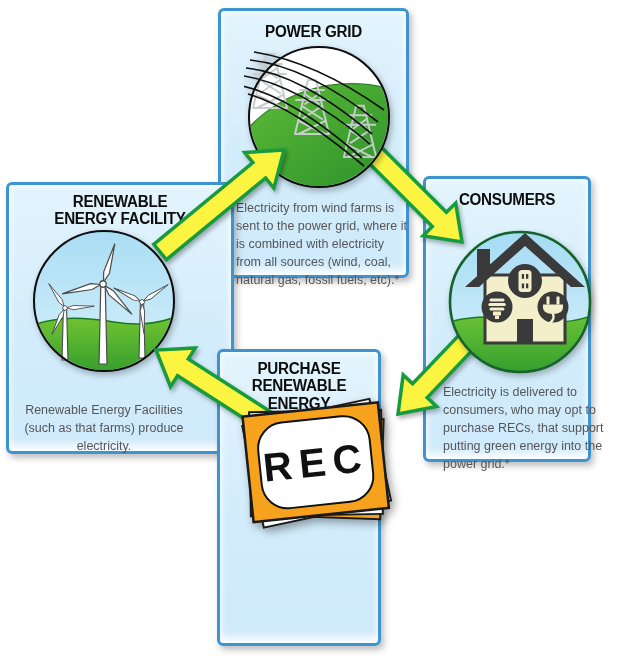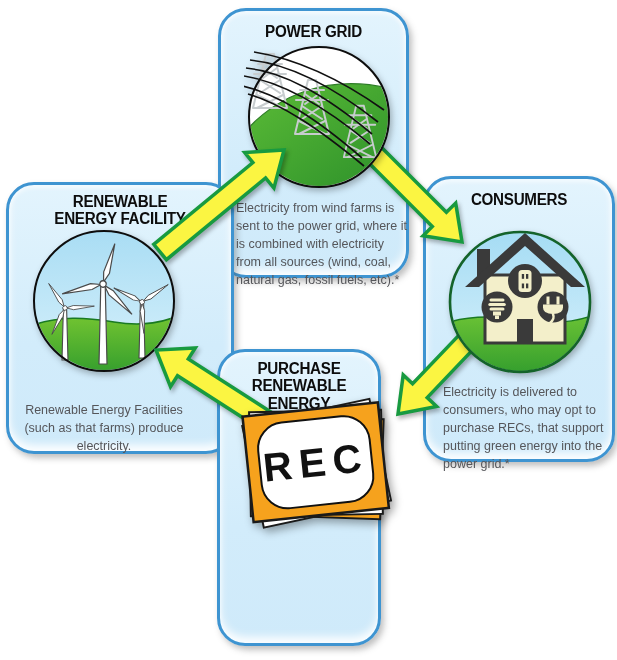--- a/index.html
+++ b/index.html
@@ -10,7 +10,7 @@
   .box{
     position:absolute;box-sizing:border-box;
     background:linear-gradient(180deg,#e3f4fd 0%,#d2ecfb 60%,#cfeafa 100%);
-    border:3px solid #3e94d1;border-radius:28px;
+    border:3px solid #3e94d1;border-radius:6px;
     box-shadow:3px 4px 6px rgba(90,90,90,.38), inset 0 -6px 8px rgba(255,255,255,.95), inset 0 3px 4px rgba(255,255,255,.6);
   }
   #box-grid{left:218px;top:8px;width:191px;height:270px;}

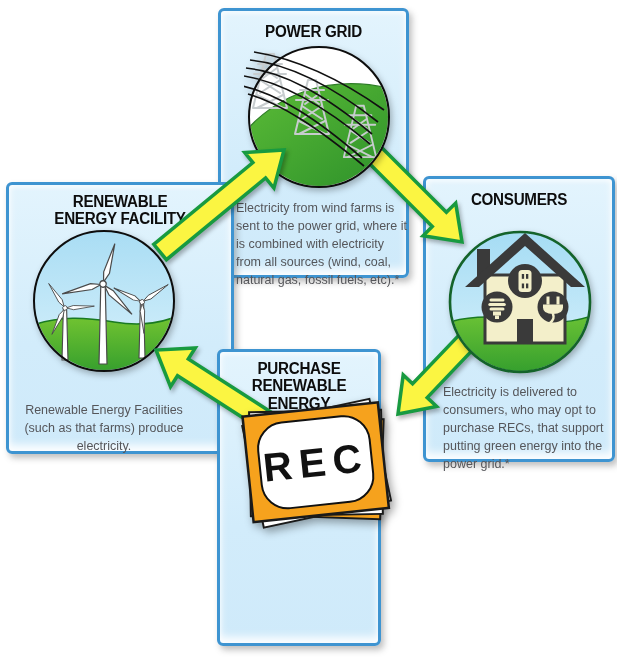--- a/index.html
+++ b/index.html
@@ -15,7 +15,7 @@
   }
   #box-grid{left:218px;top:8px;width:191px;height:270px;}
   #box-facility{left:6px;top:182px;width:228px;height:272px;}
-  #box-consumers{left:423px;top:176px;width:192px;height:286px;}
+  #box-consumers{left:423px;top:176px;width:168px;height:286px;}
   #box-rec{left:217px;top:349px;width:164px;height:297px;}
   .box-title{
     position:absolute;left:0;right:0;text-align:center;color:#0d0d0d;

